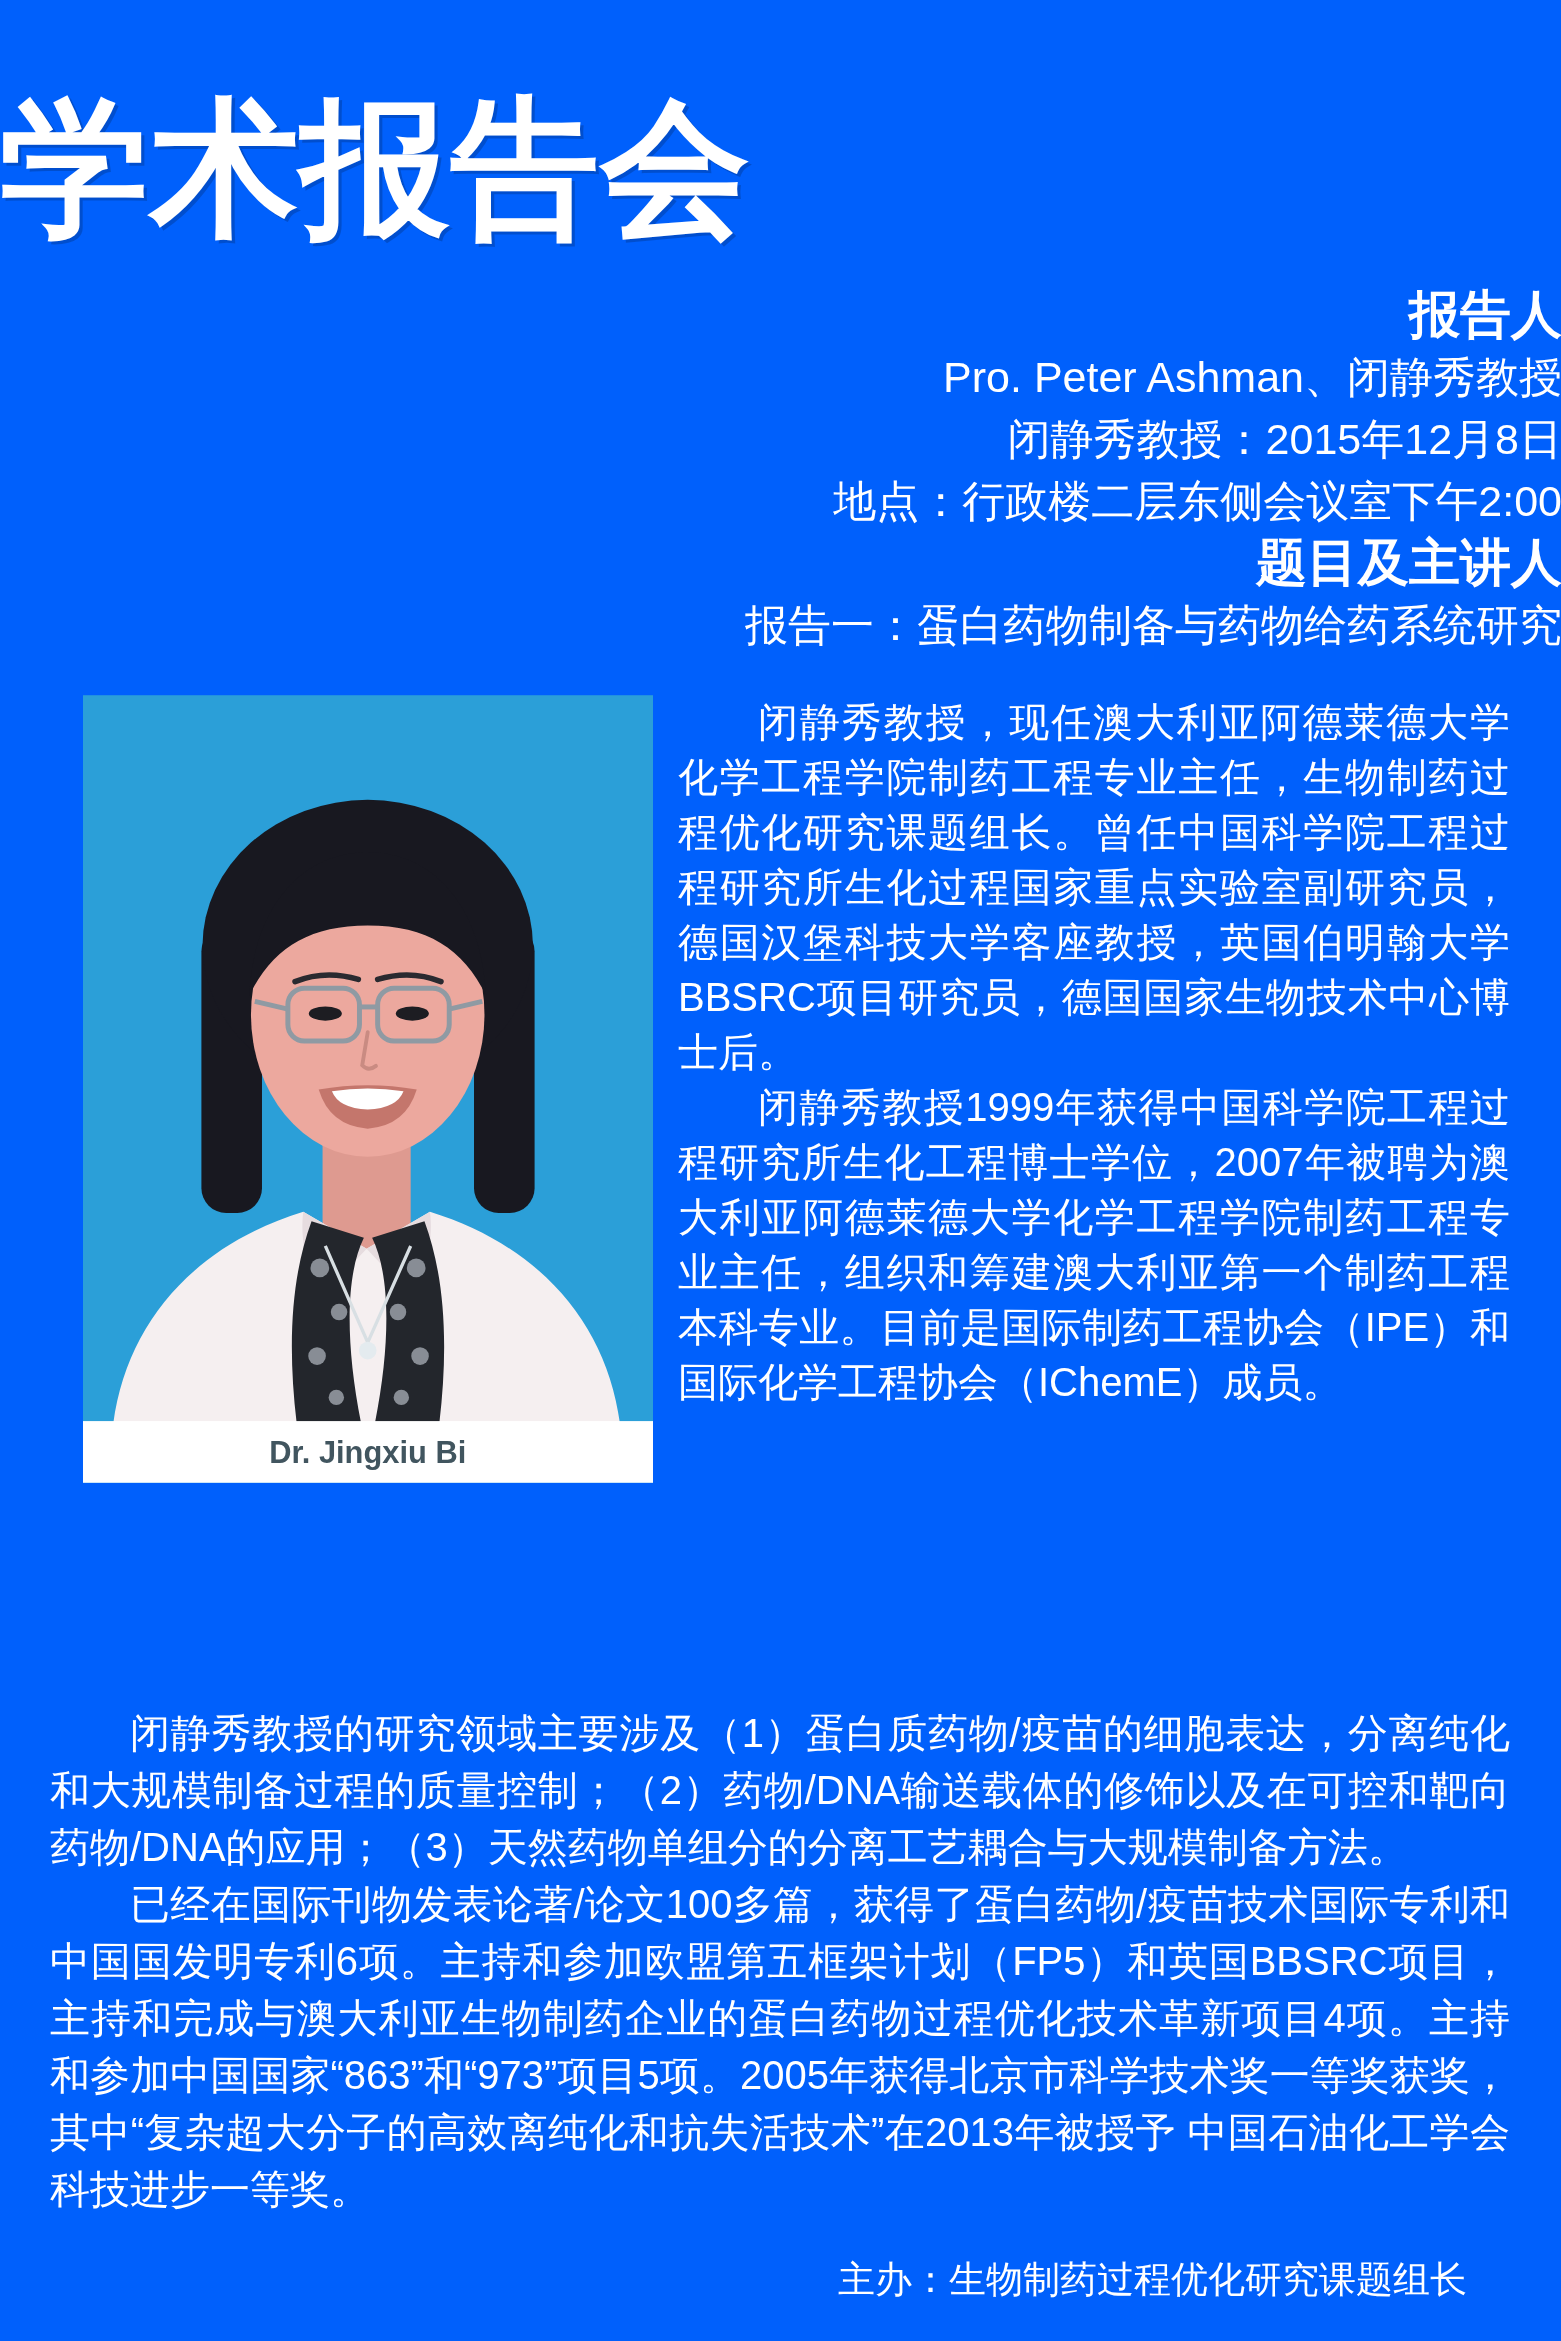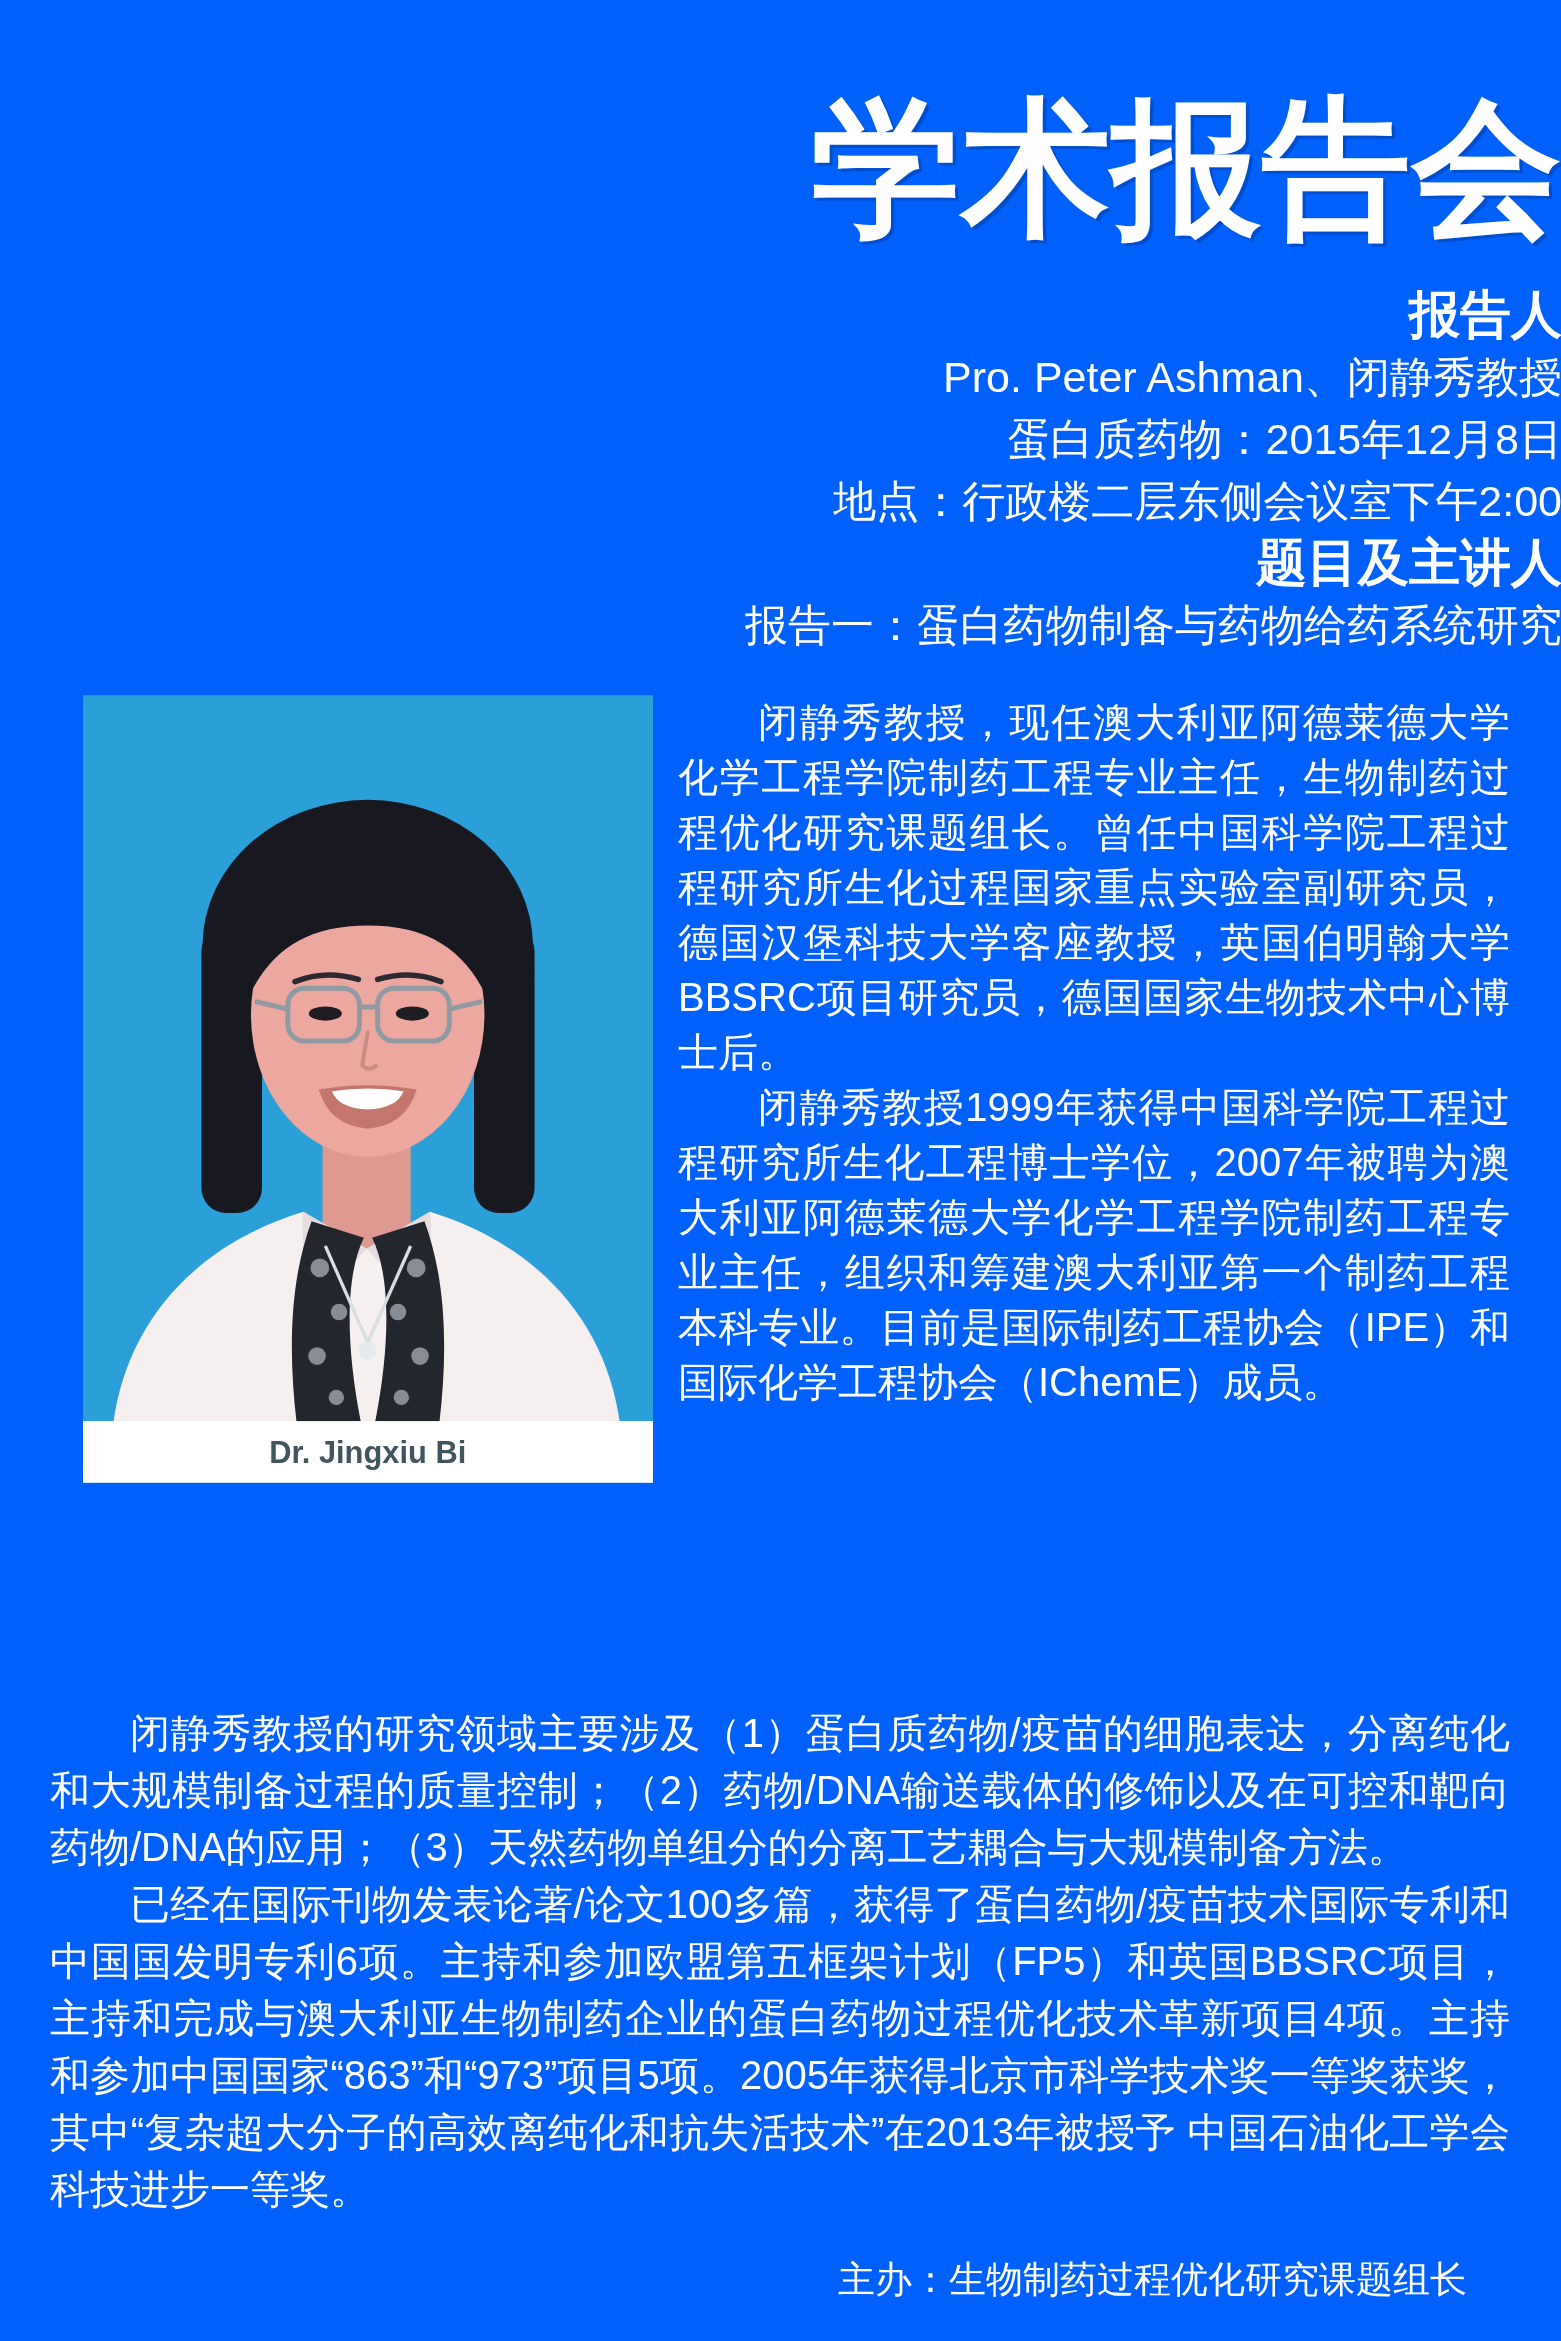--- a/index.html
+++ b/index.html
@@ -22,7 +22,7 @@
   }
   .title {
     margin: 83px 0 30px 0;
-    text-align: right;
+    text-align: left;
     font-size: 149px;
     font-weight: 900;
     line-height: 1.15;

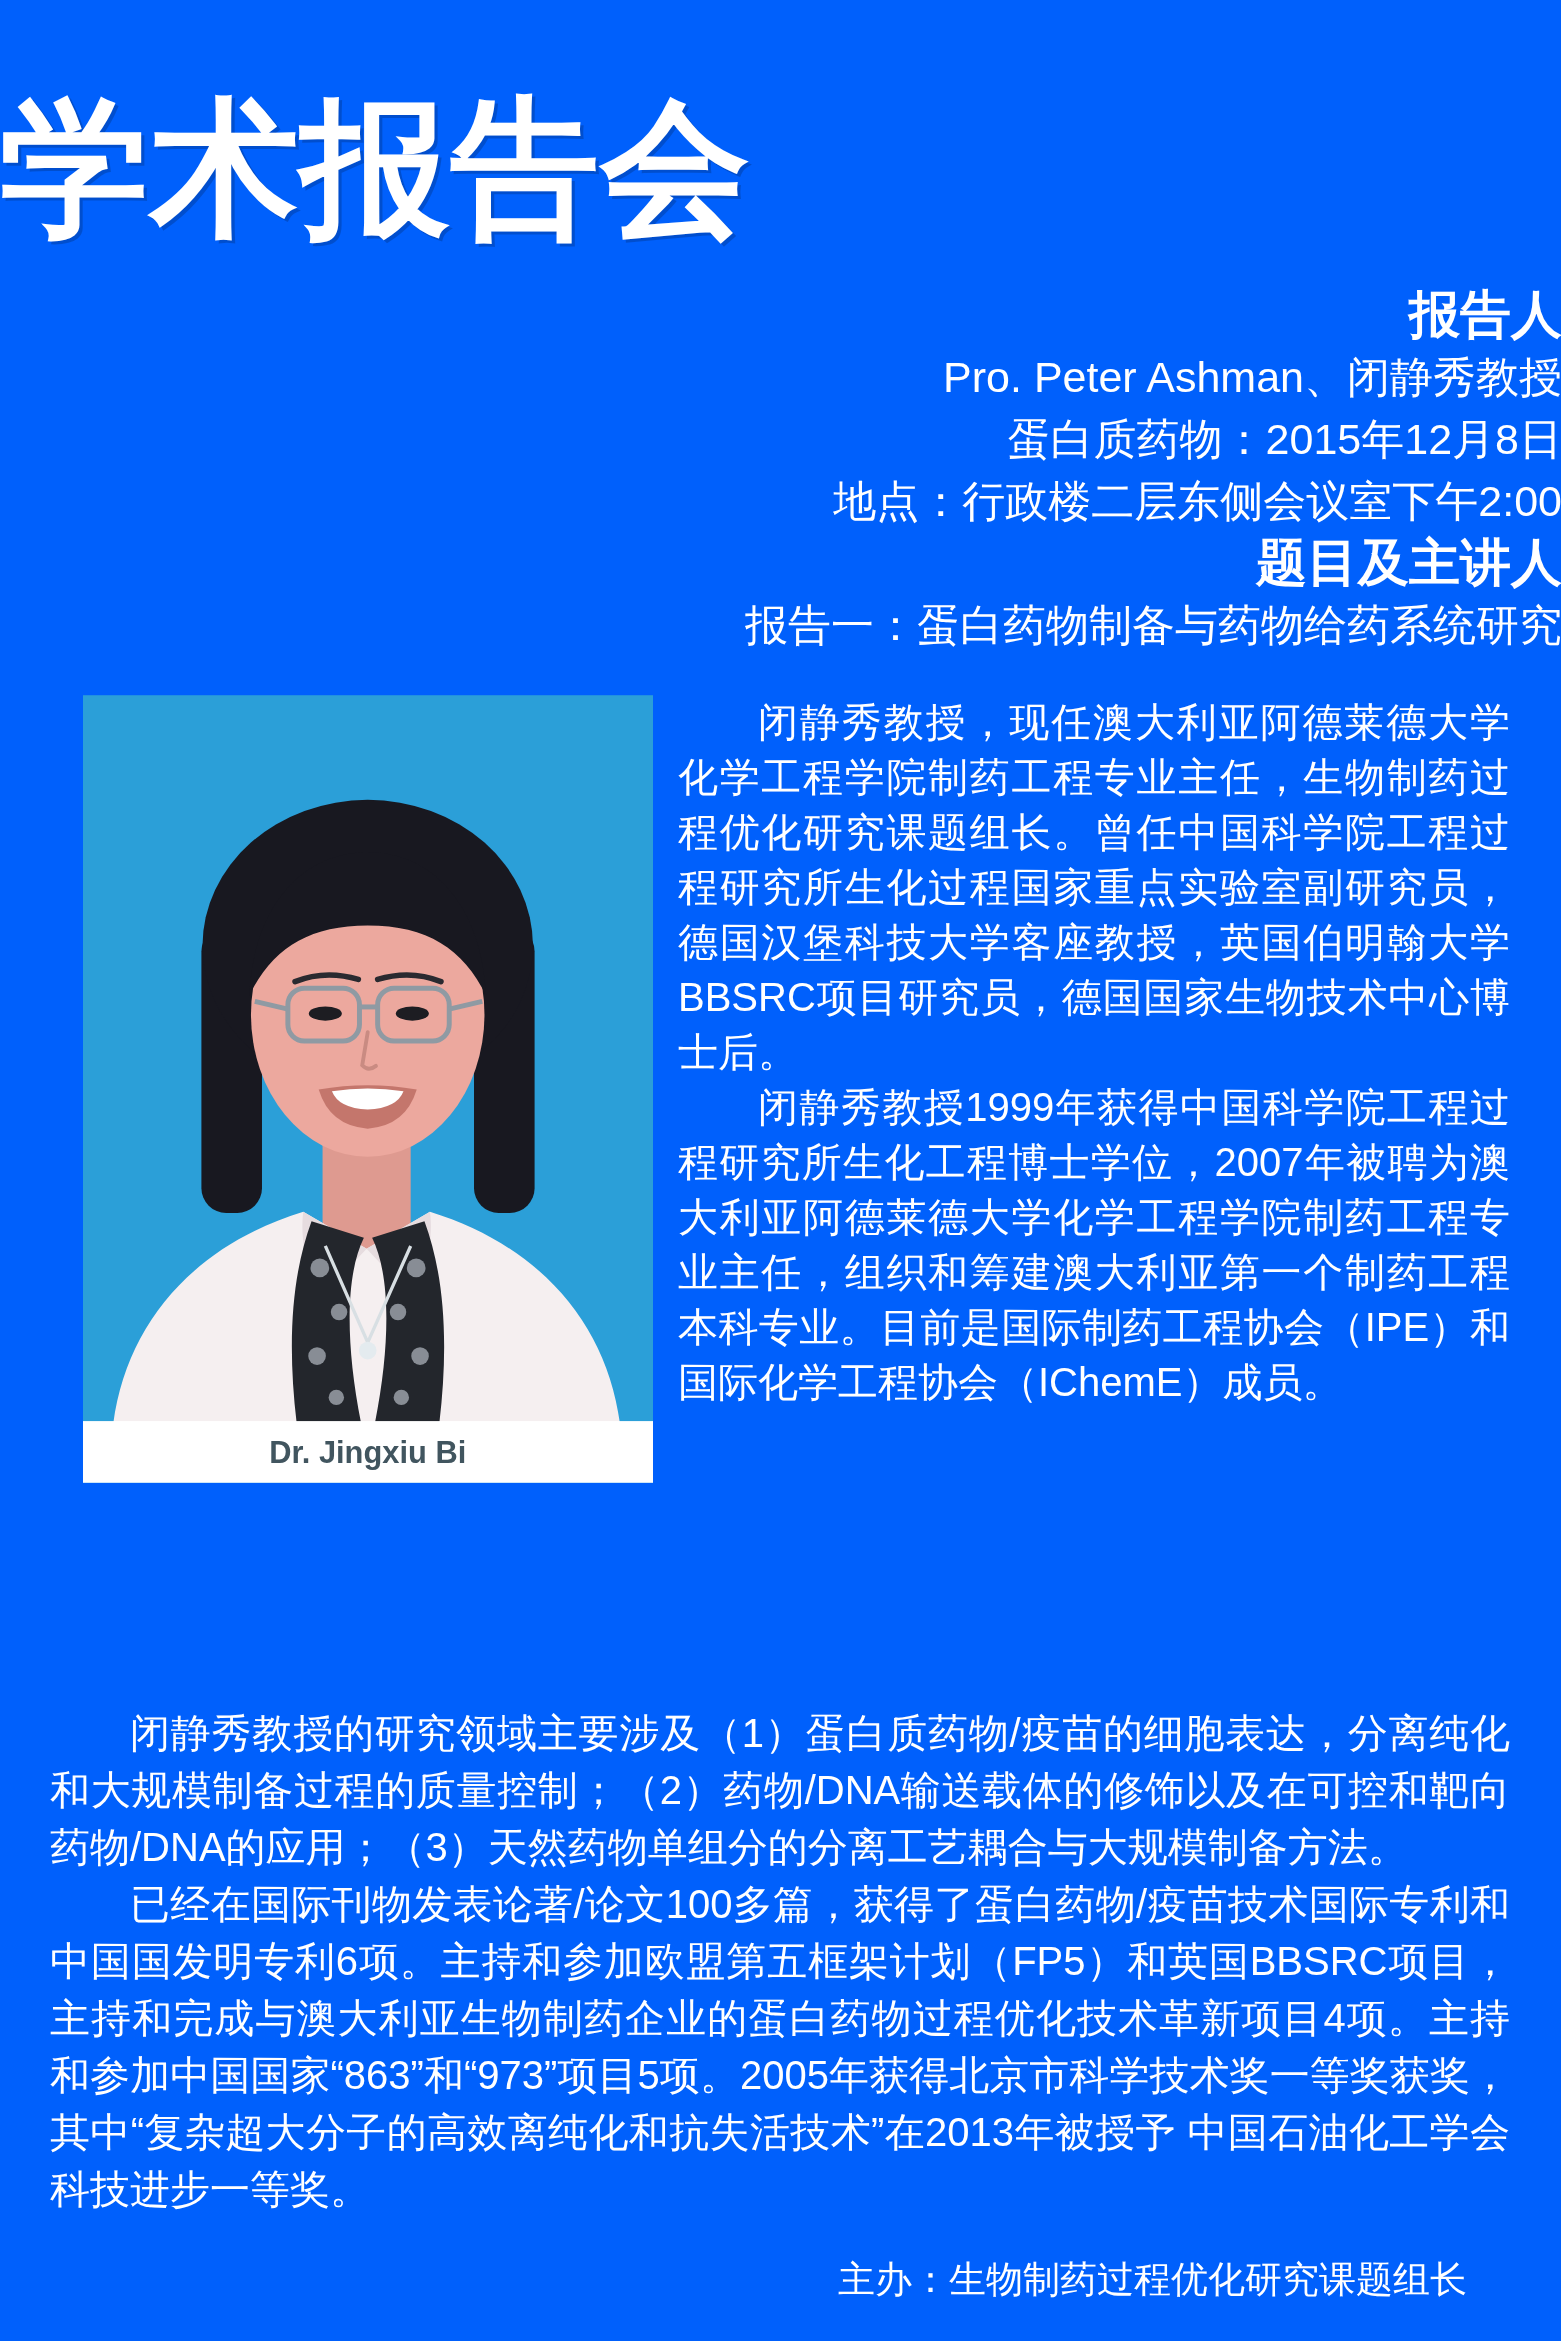--- a/index.html
+++ b/index.html
@@ -94,7 +94,7 @@
   <div class="hdr">
     <div class="hdr-bold">报告人</div>
     <div class="hdr-line">Pro. Peter Ashman、闭静秀教授</div>
-    <div class="hdr-line">蛋白质药物：2015年12月8日</div>
+    <div class="hdr-line">闭静秀教授：2015年12月8日</div>
     <div class="hdr-line">地点：行政楼二层东侧会议室下午2:00</div>
     <div class="hdr-bold">题目及主讲人</div>
     <div class="hdr-line">报告一：蛋白药物制备与药物给药系统研究</div>

